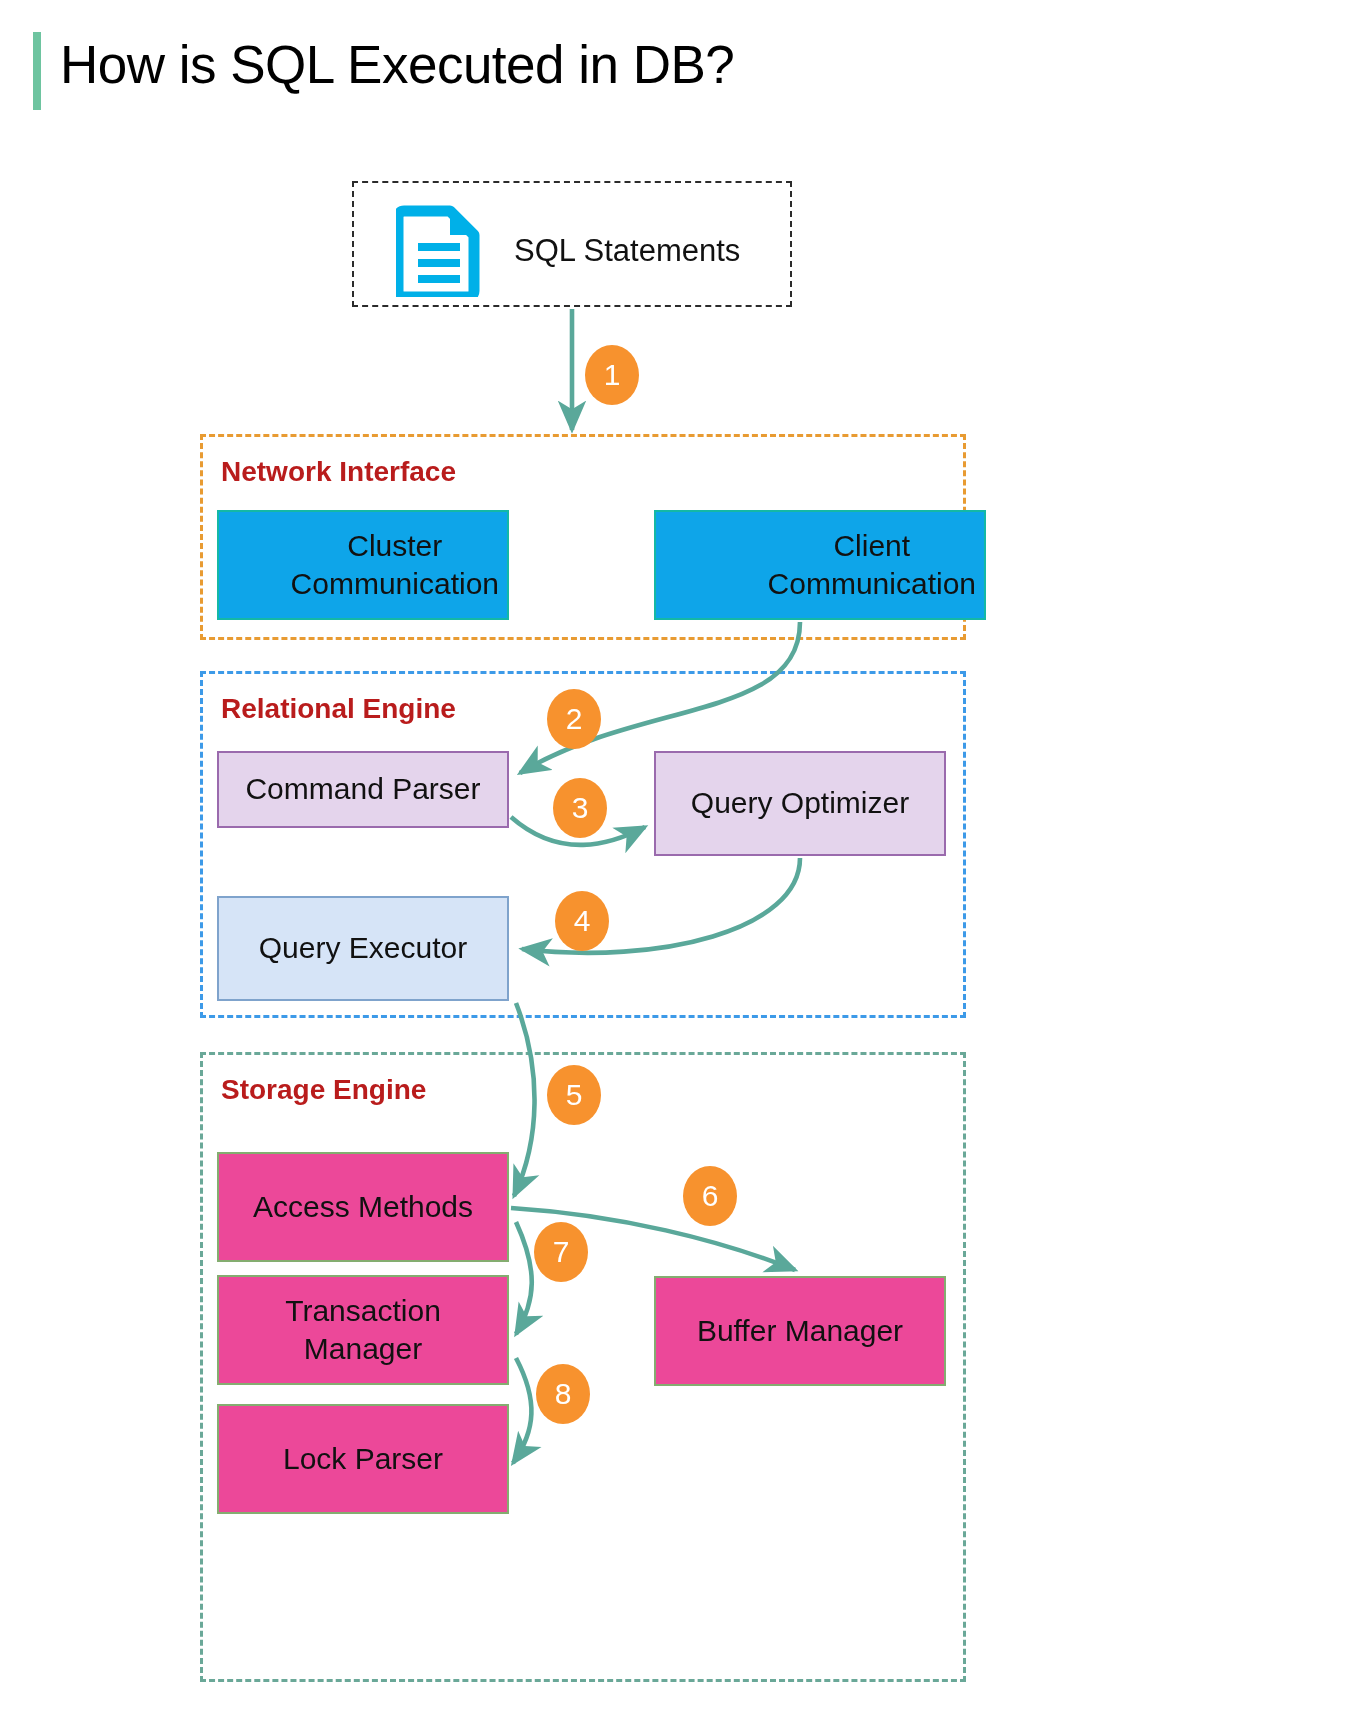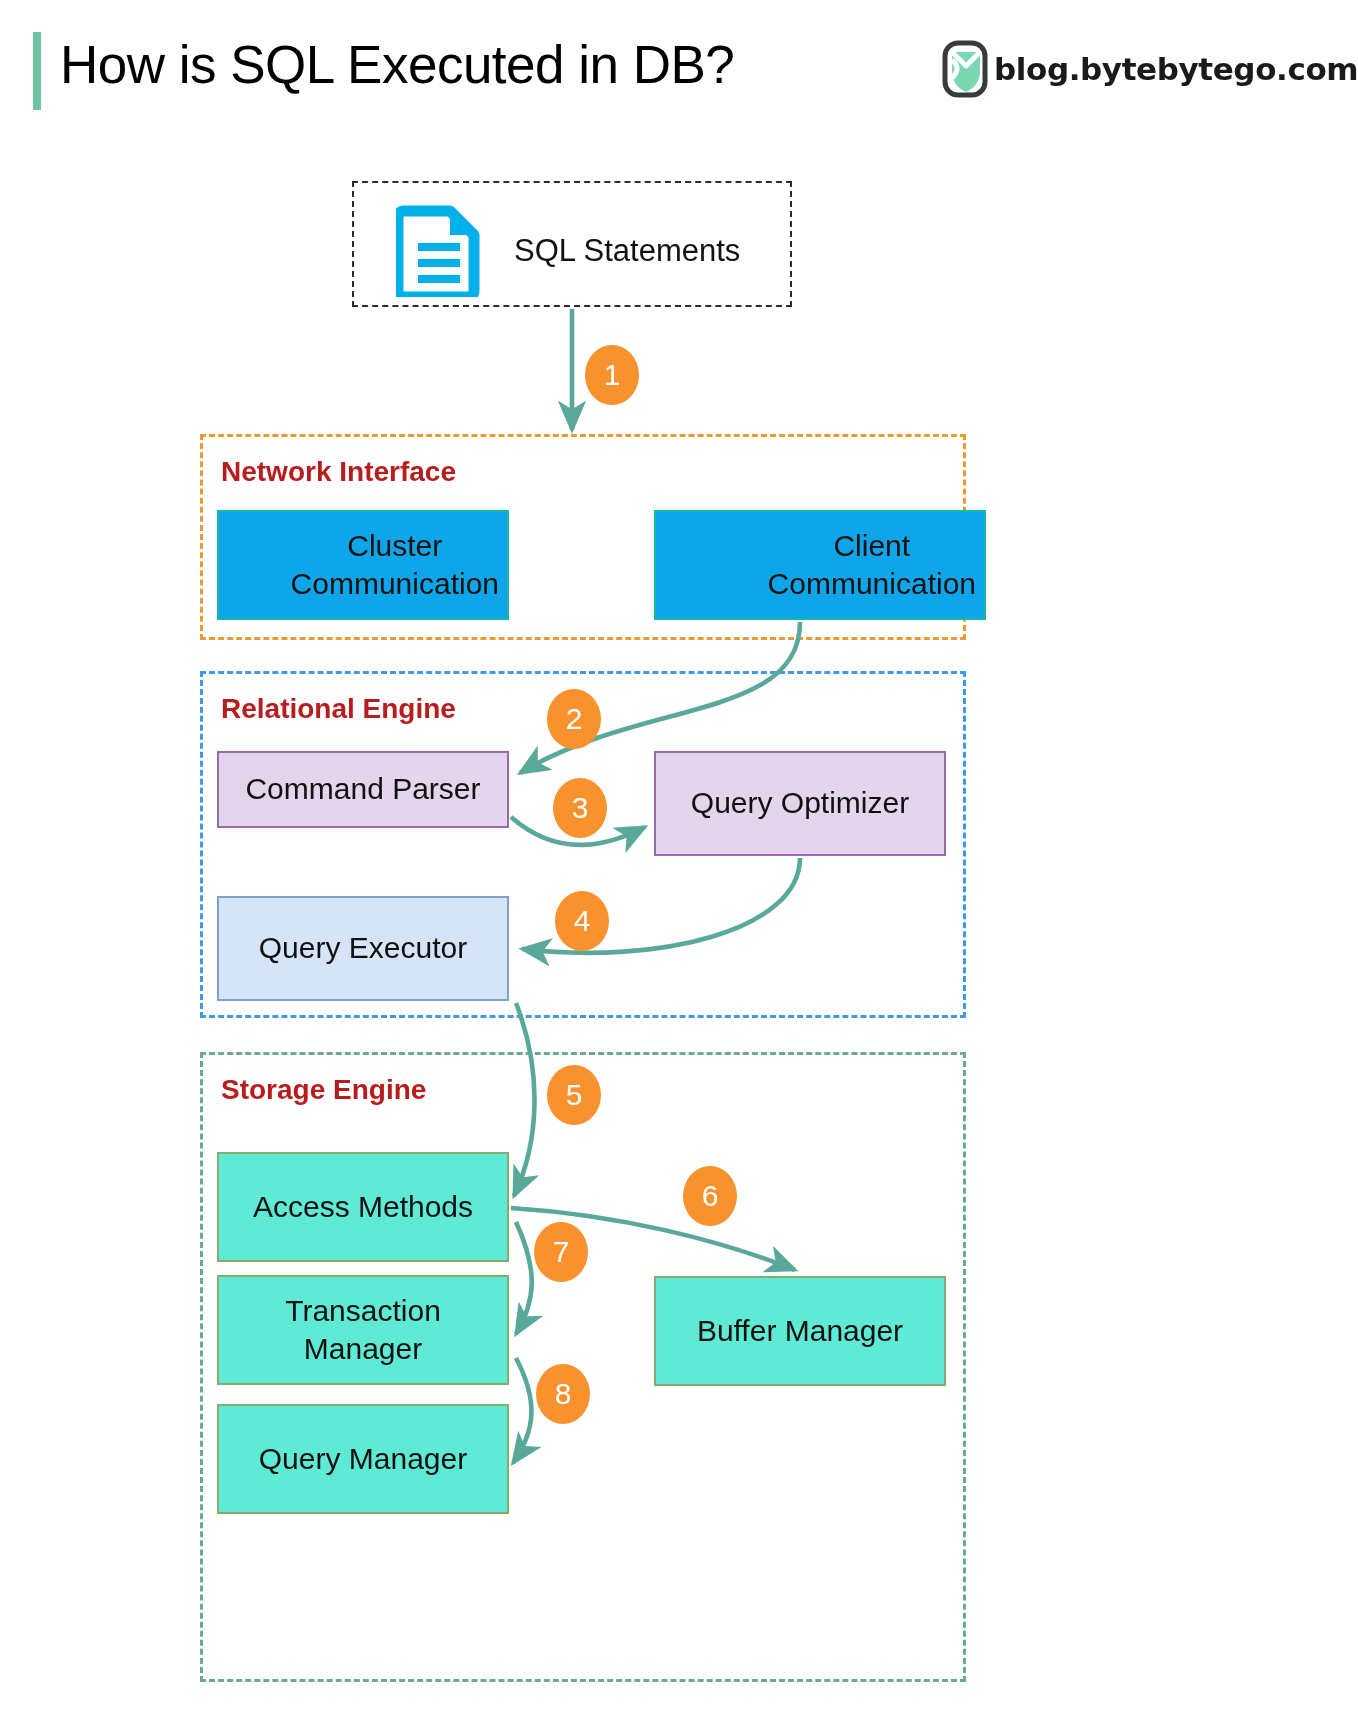--- a/index.html
+++ b/index.html
@@ -129,15 +129,6 @@
 <div id="header">
   <div id="title-bar"></div>
   <div id="page-title">How is SQL Executed in DB?</div>
-  <div id="brand">
-    <svg id="brand-logo" viewBox="0 0 46 58">
-      <rect x="3" y="3" width="40" height="52" rx="13" ry="13" fill="#ffffff" stroke="#3a3a3a" stroke-width="5"></rect>
-      <path d="M10 12 H38 V30 Q38 46 24 52 Q10 46 10 30 Z" fill="#7ad7b2"></path>
-      <path d="M10 12 L24 26 L38 12" fill="none" stroke="#ffffff" stroke-width="5" stroke-linejoin="round"></path>
-      <path d="M10 20 Q20 28 10 38" fill="none" stroke="#ffffff" stroke-width="5"></path>
-    </svg>
-    <div id="brand-text">blog.bytebytego.com</div>
-  </div>
 </div>
 
 <div id="sql-box" style="left:352px; top:181px; width:440px; height:126px;">

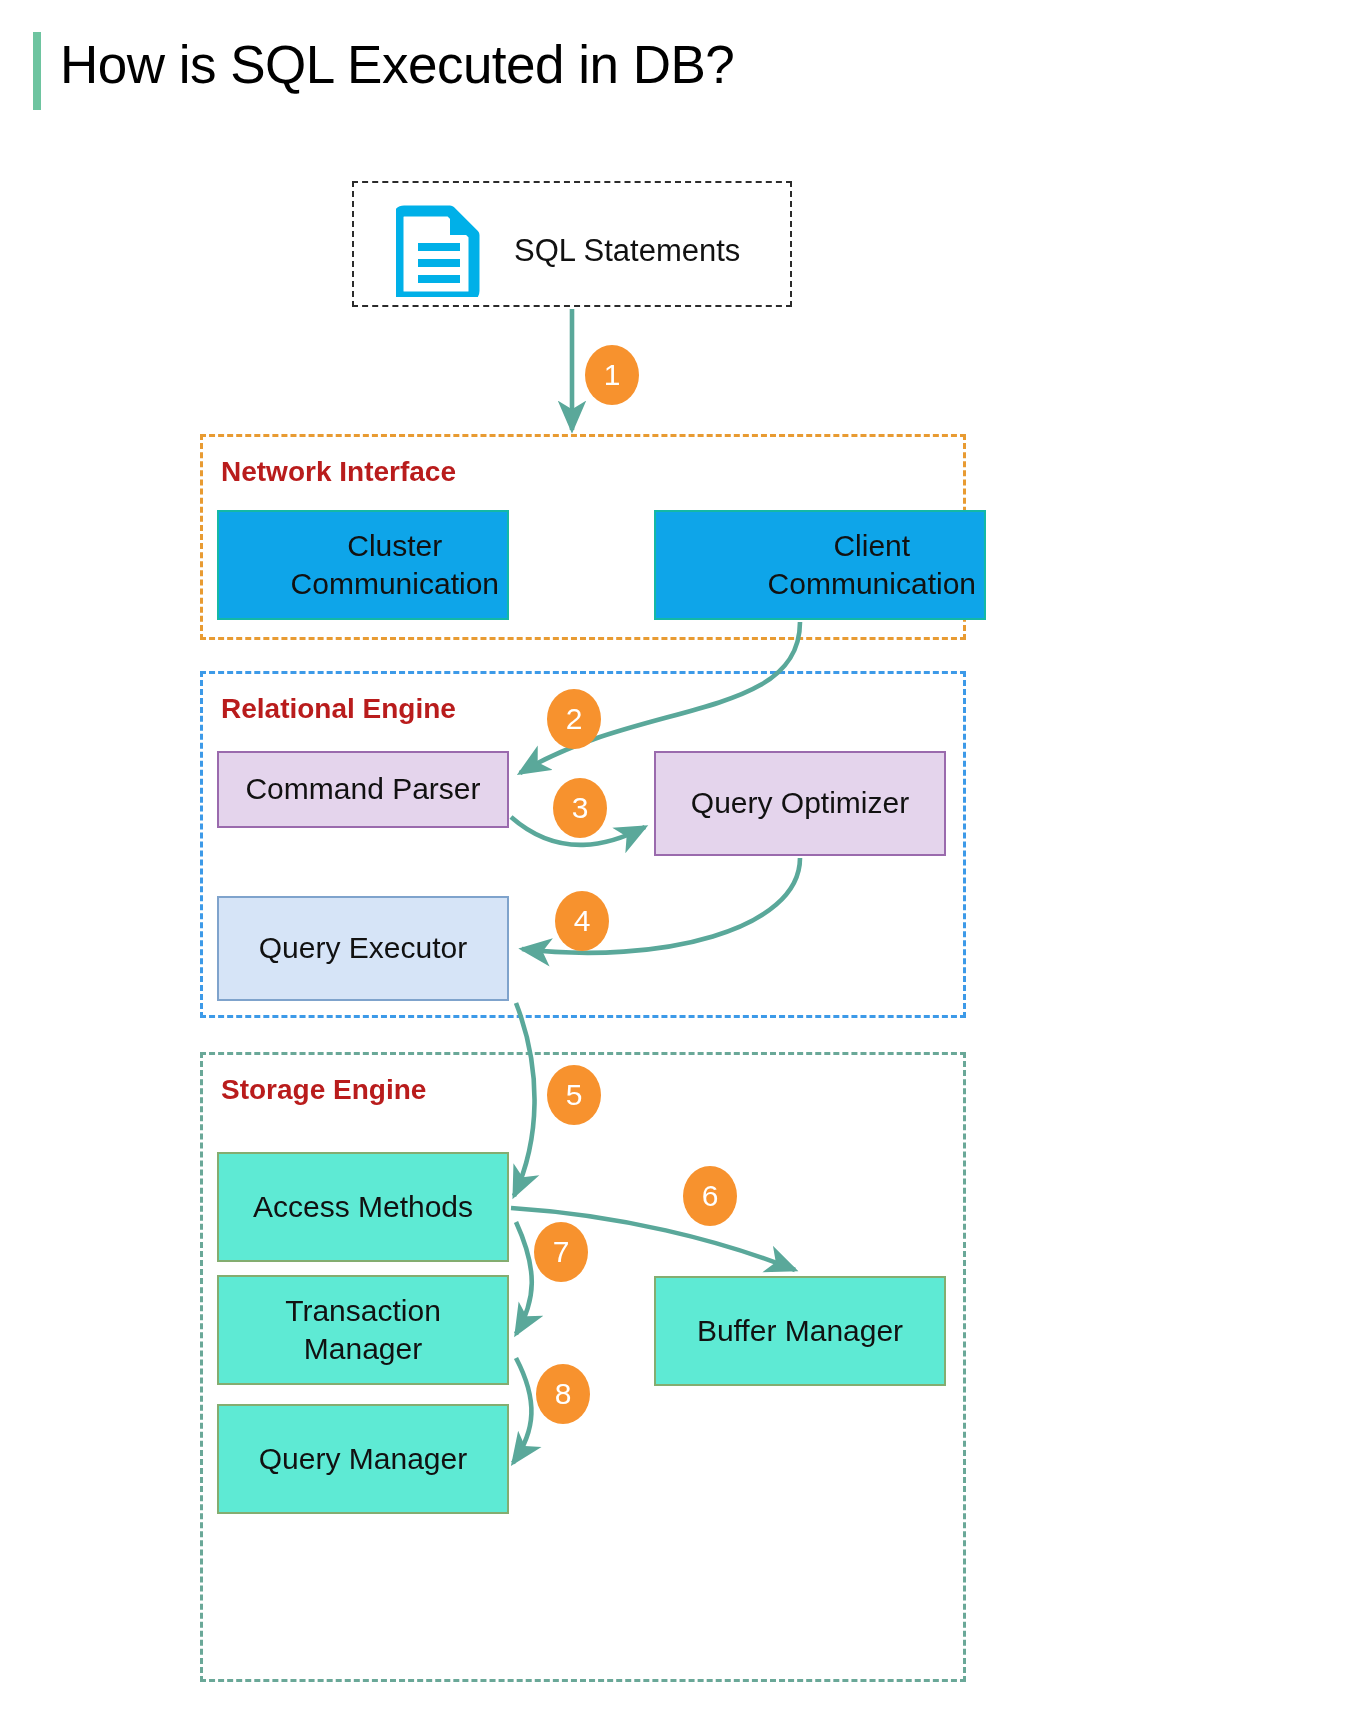--- a/index.html
+++ b/index.html
@@ -99,7 +99,7 @@
   .box-orange { background: #0ea5e9; border: 2px solid #14b8a6; justify-content: flex-end; }
   .box-purple { background: #e4d4ec; border: 2px solid #9a6aad; }
   .box-blue   { background: #d6e4f7; border: 2px solid #7fa3cc; }
-  .box-green  { background: #5eead4; border: 2px solid #84ad70; }
+  .box-green  { background: #ec4899; border: 2px solid #84ad70; }
 
   
   #arrows {

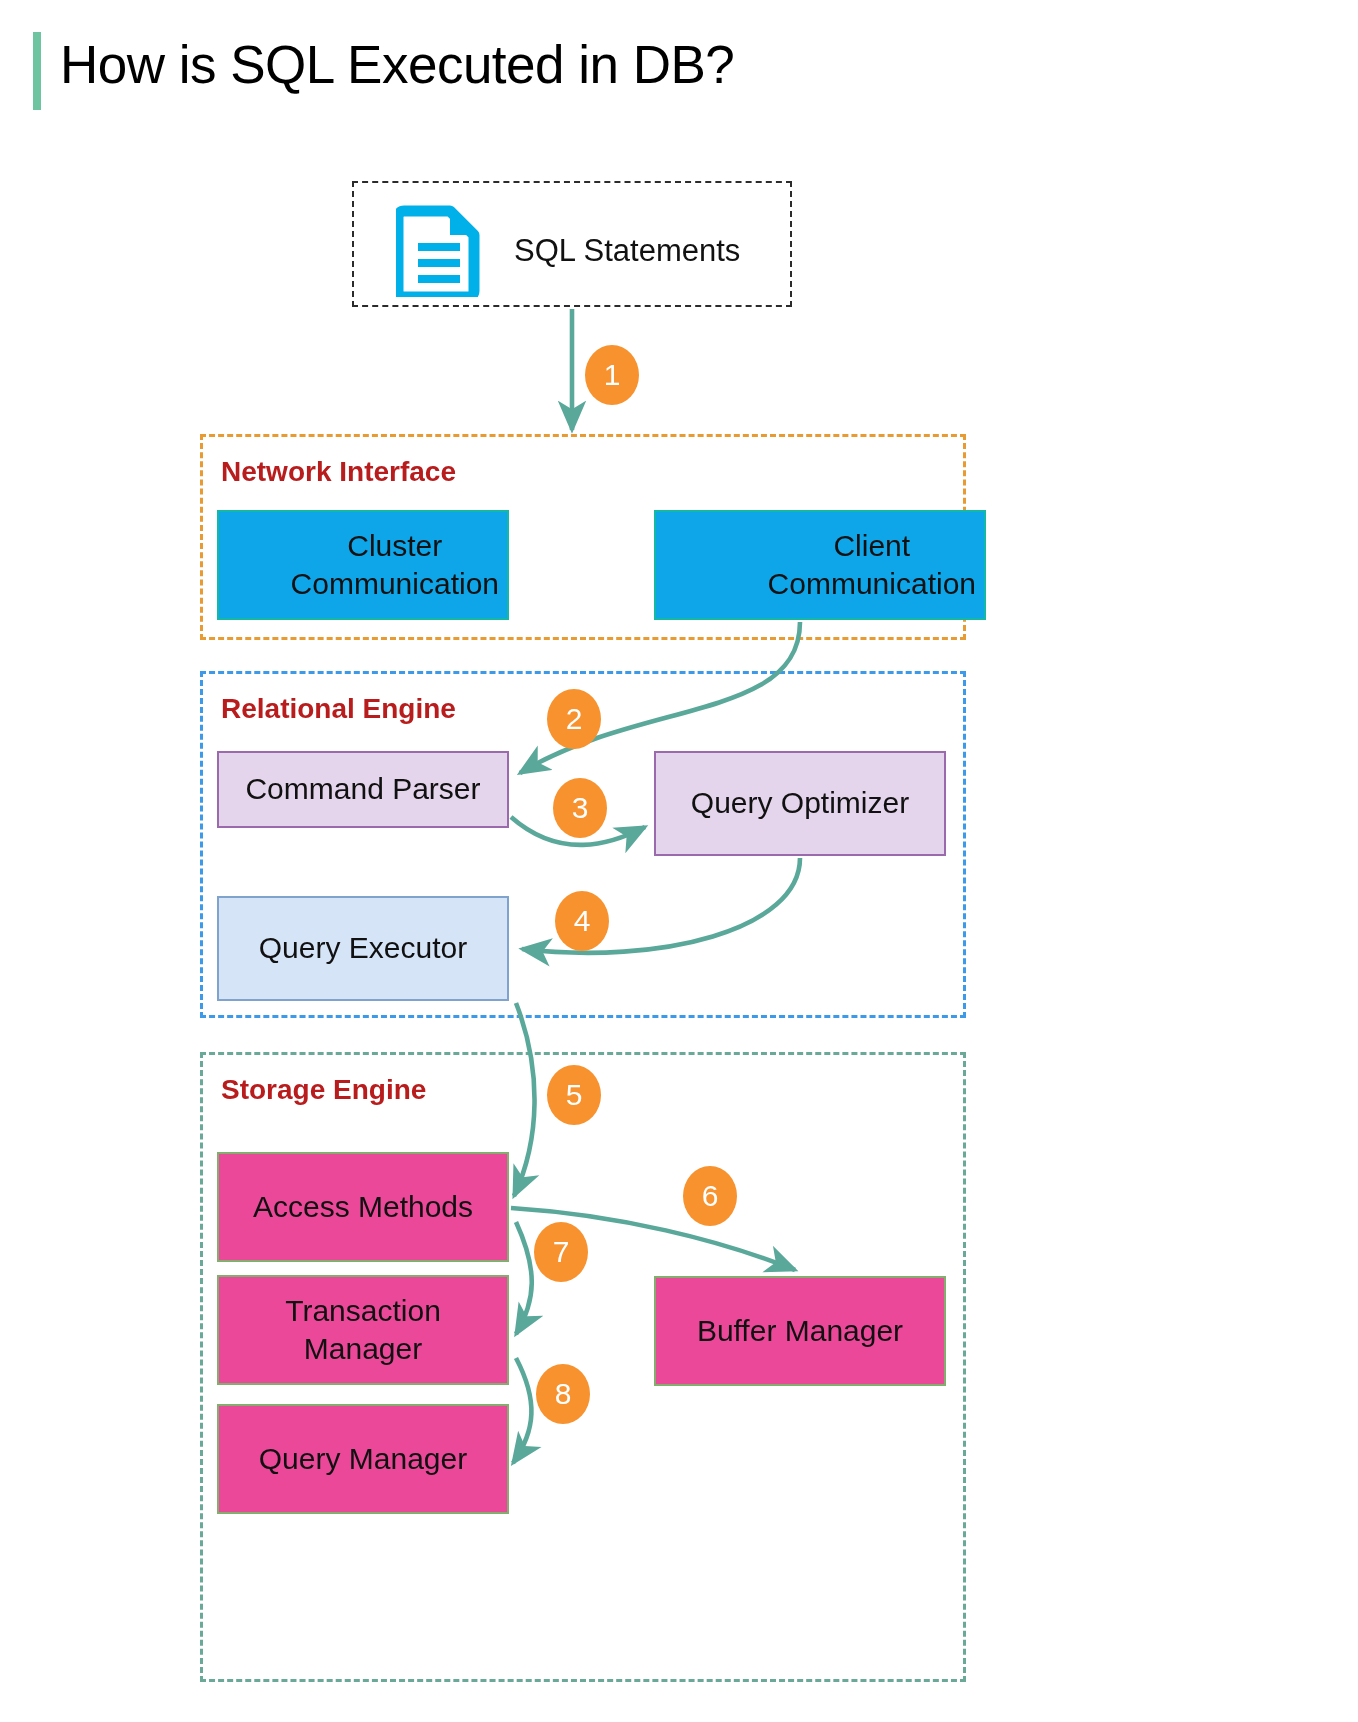--- a/index.html
+++ b/index.html
@@ -181,7 +181,7 @@
 Manager</span>
 </div>
 <div class="node box-green" style="left:217px; top:1404px; width:292px; height:110px;">
-  <span>Query Manager</span>
+  <span>Lock Parser</span>
 </div>
 
 <svg id="arrows">

